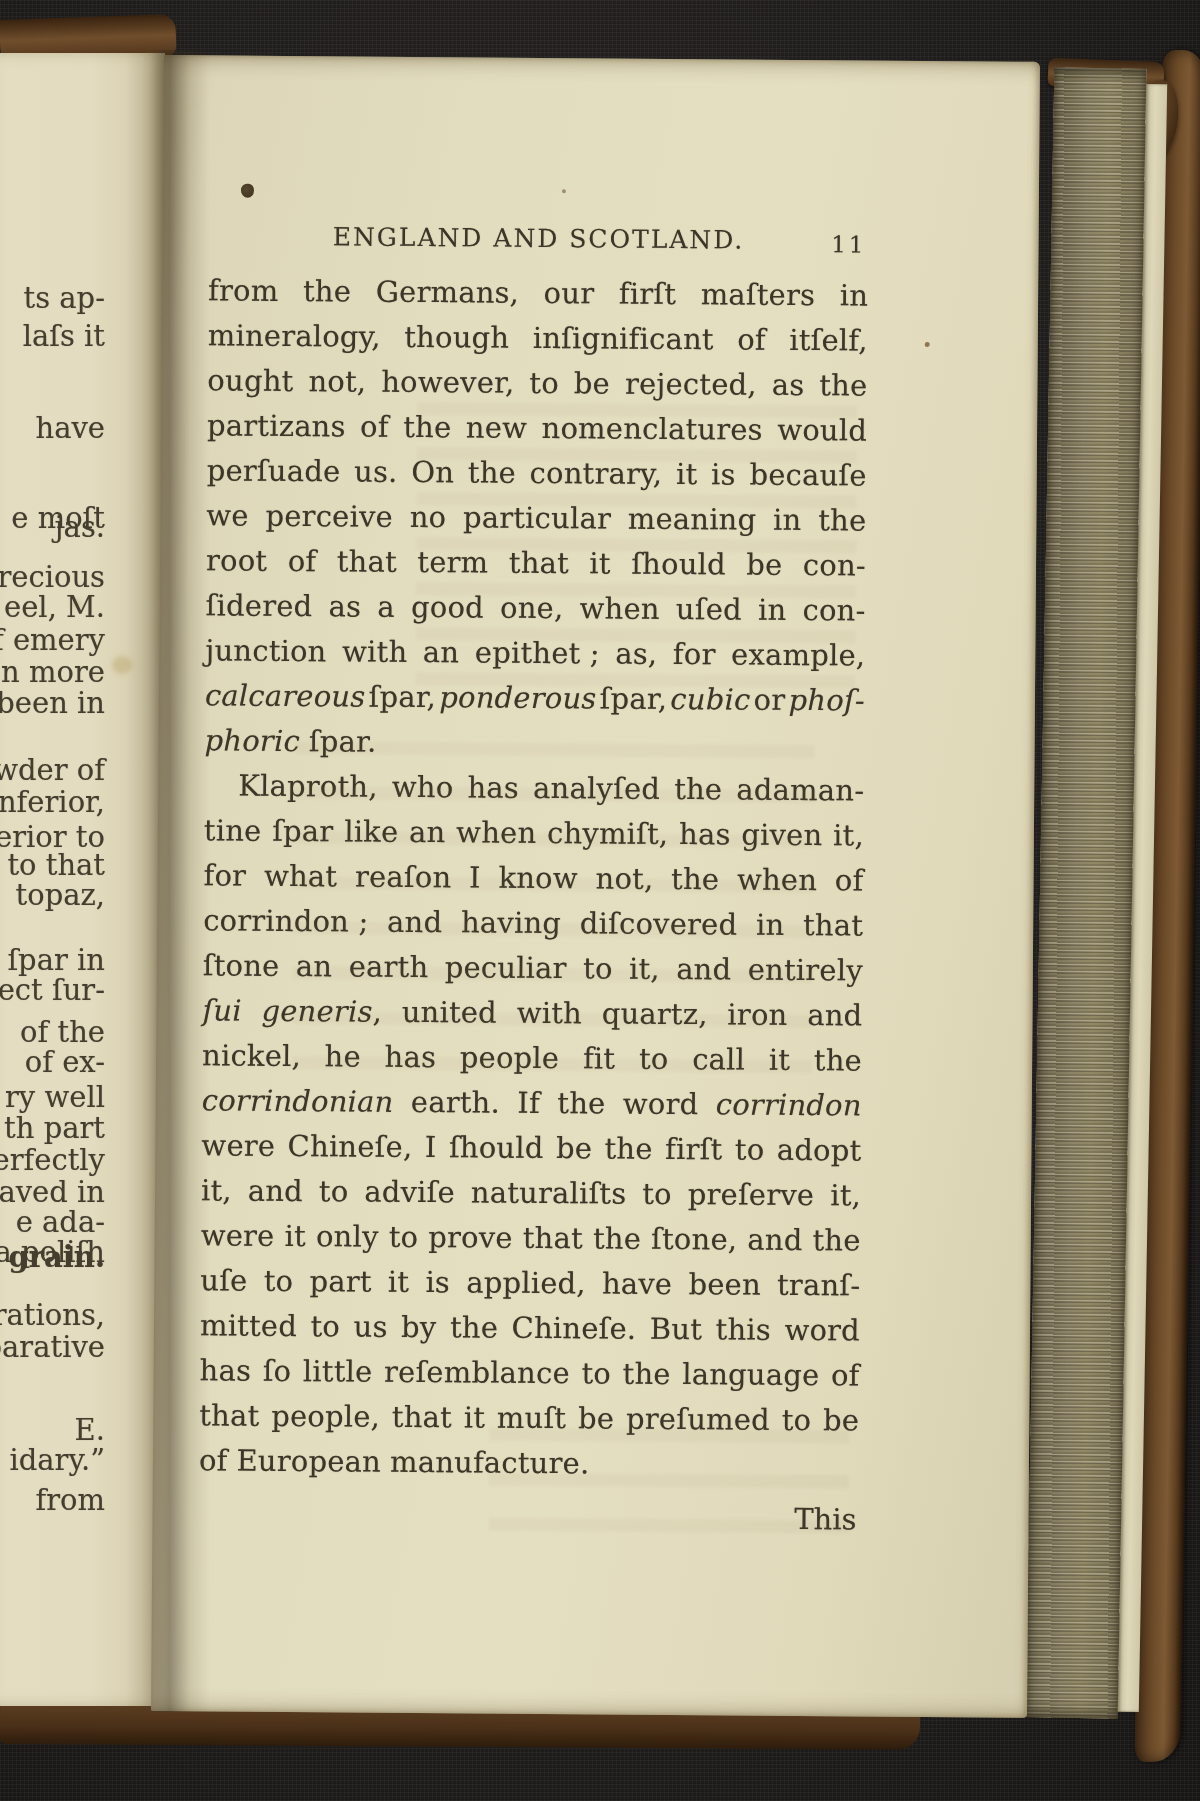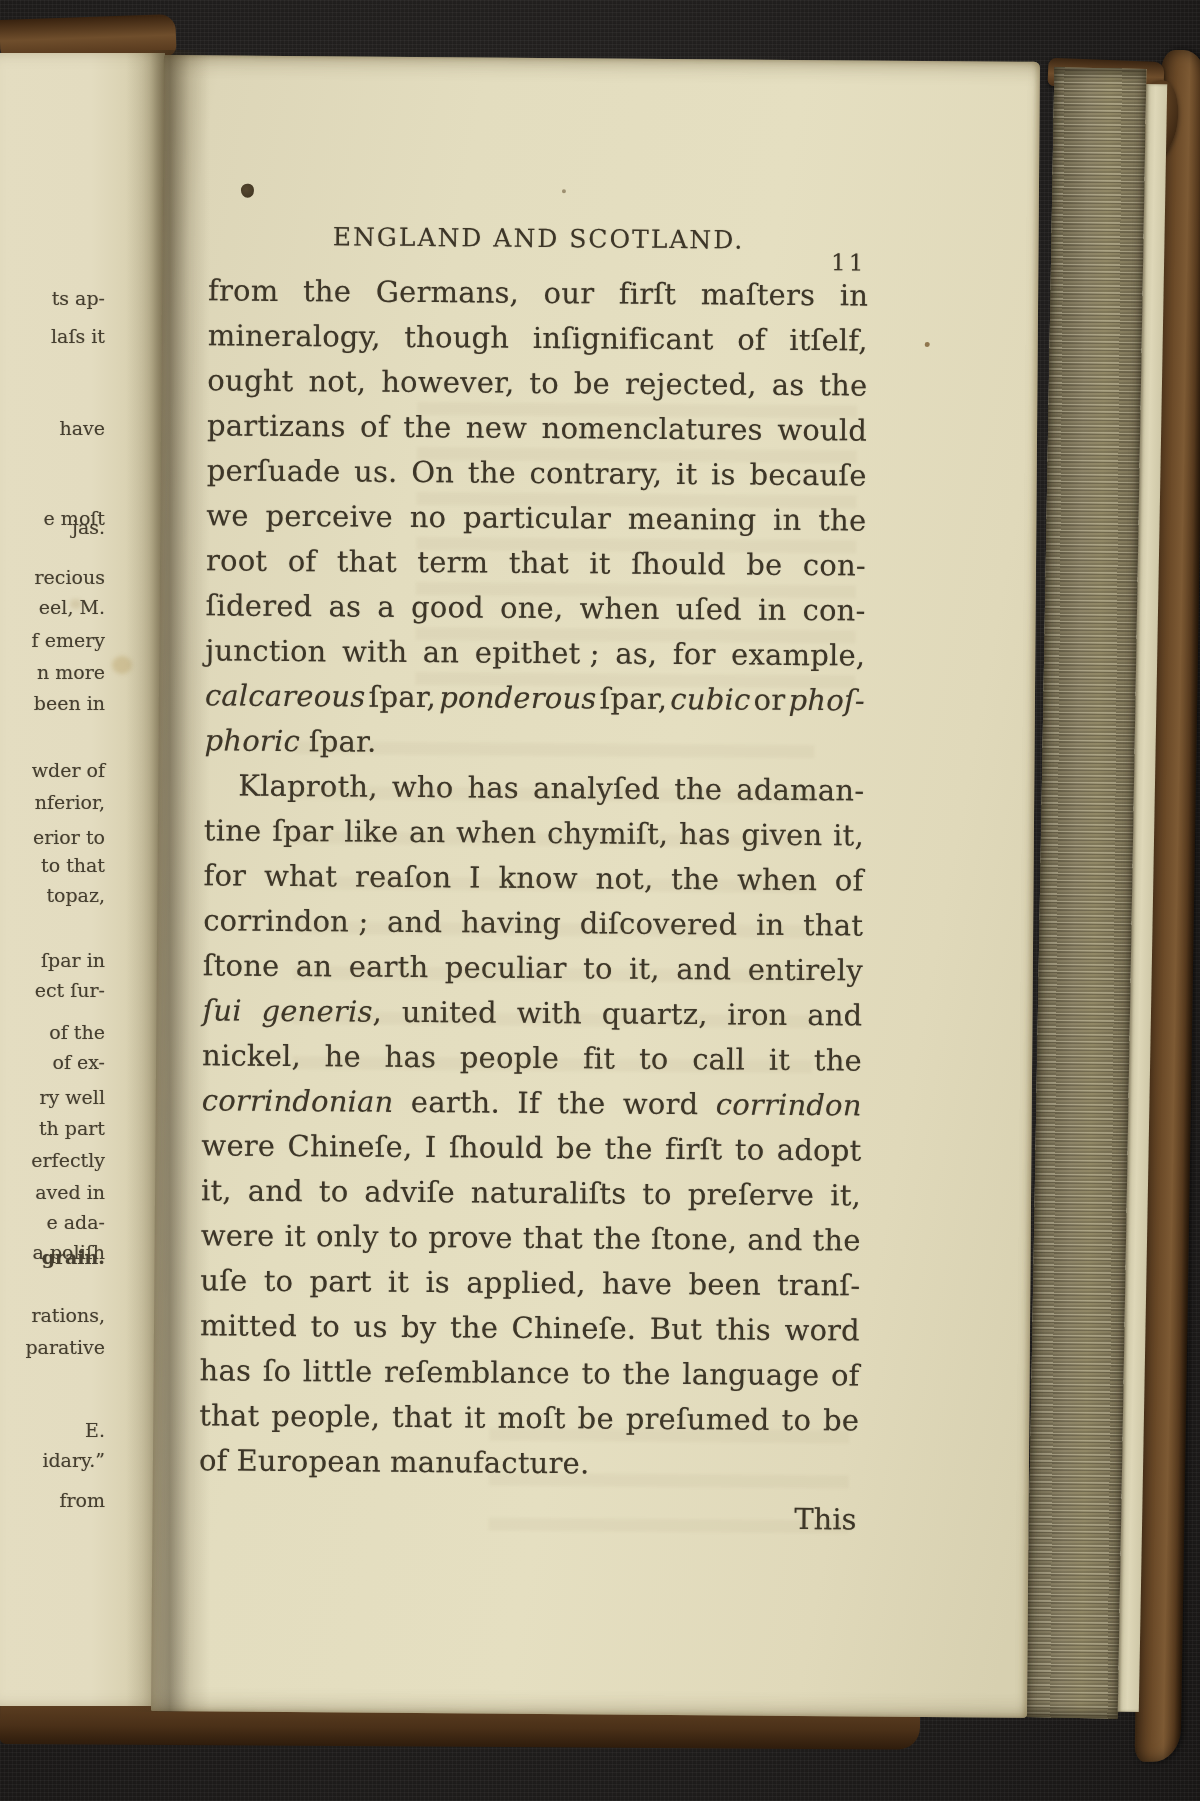--- a/index.html
+++ b/index.html
@@ -90,7 +90,7 @@
     position:absolute;left:46px;top:166px;width:660px;height:34px;
     font-size:25px;letter-spacing:2px;text-align:center;
   }
-  .pagenum{position:absolute;right:2px;top:23px;font-size:23px;letter-spacing:3px;}
+  .pagenum{position:absolute;right:2px;top:5px;font-size:23px;letter-spacing:3px;}
   .text-block{position:absolute;left:46px;top:213px;width:660px;}
   .line{height:45px;line-height:45px;white-space:nowrap;font-size:29px;letter-spacing:.2px;}
   .line.just{display:flex;justify-content:space-between;}

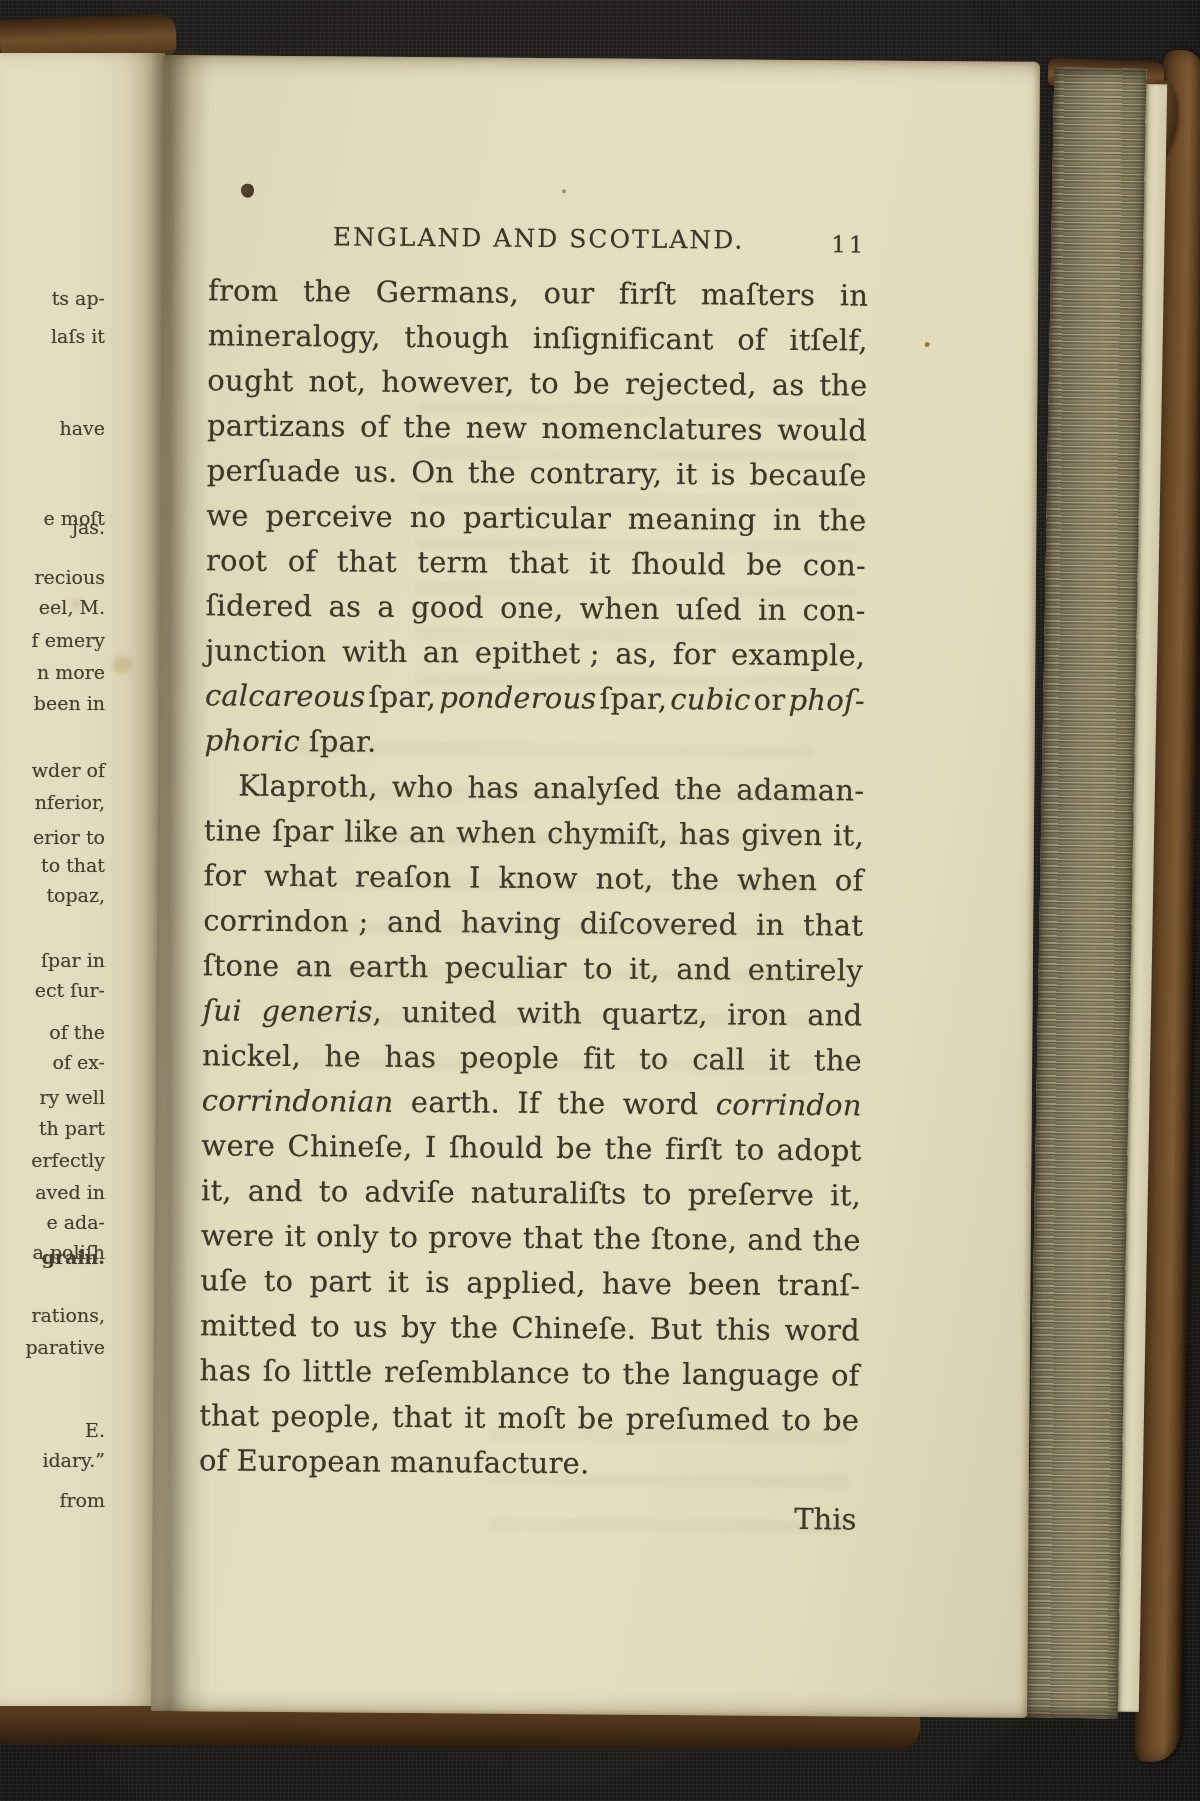--- a/index.html
+++ b/index.html
@@ -103,7 +103,7 @@
   }
   
   .left-fragments{position:absolute;left:0;top:0;width:107px;height:1801px;}
-  .frag{position:absolute;right:2px;white-space:nowrap;font-size:19px;line-height:34px;
+  .frag{position:absolute;right:2px;white-space:nowrap;font-size:29px;line-height:34px;
         color:#453e2f;text-shadow:0 0 1px rgba(69,62,47,.4);}
   
   .ink-blot{left:242px;top:182px;width:13px;height:14px;border-radius:50% 45% 50% 55%;

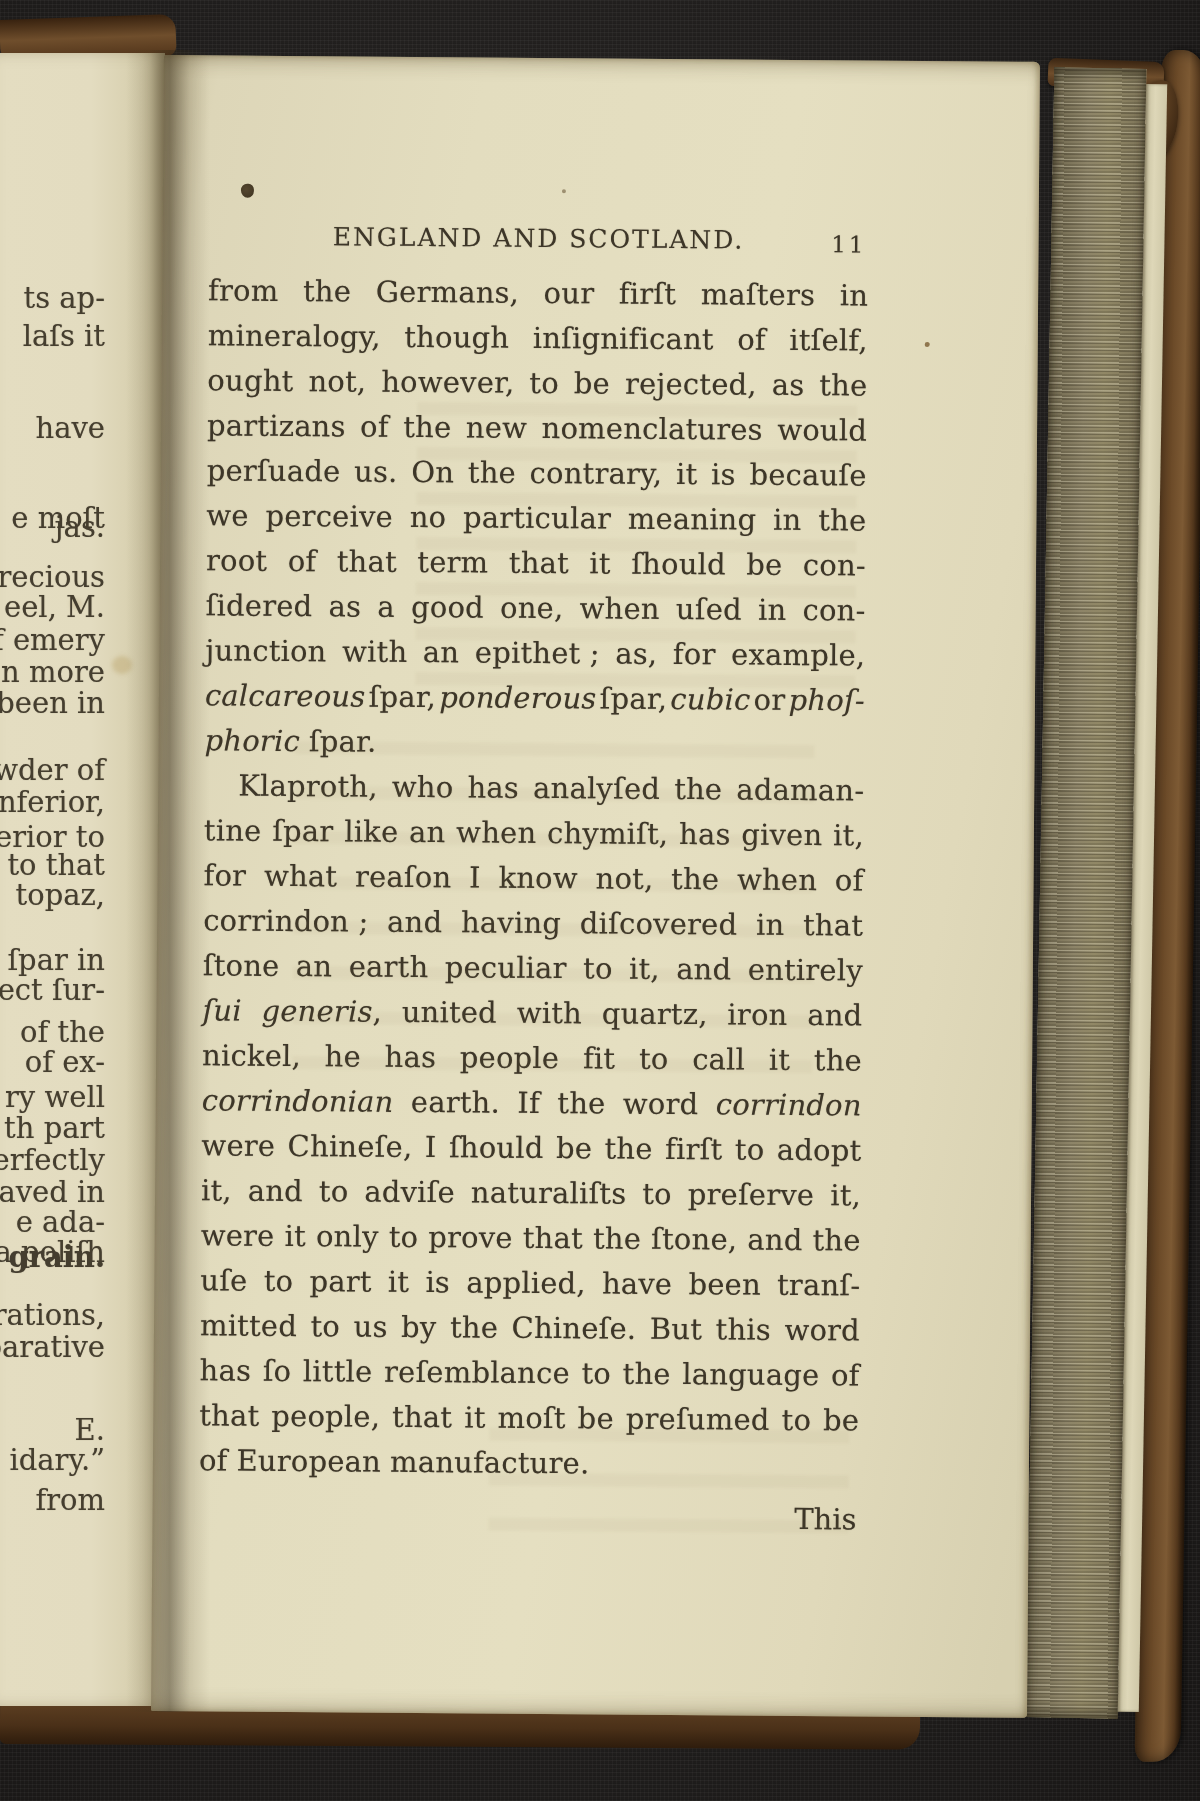--- a/index.html
+++ b/index.html
@@ -418,7 +418,7 @@
         <span class="w">people,</span>
         <span class="w">that</span>
         <span class="w">it</span>
-        <span class="w">moſt</span>
+        <span class="w">muſt</span>
         <span class="w">be</span>
         <span class="w">preſumed</span>
         <span class="w">to</span>

